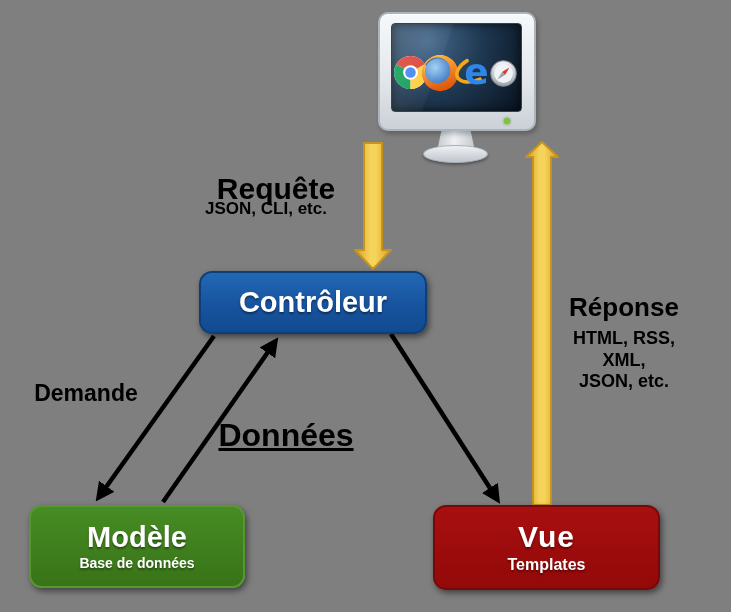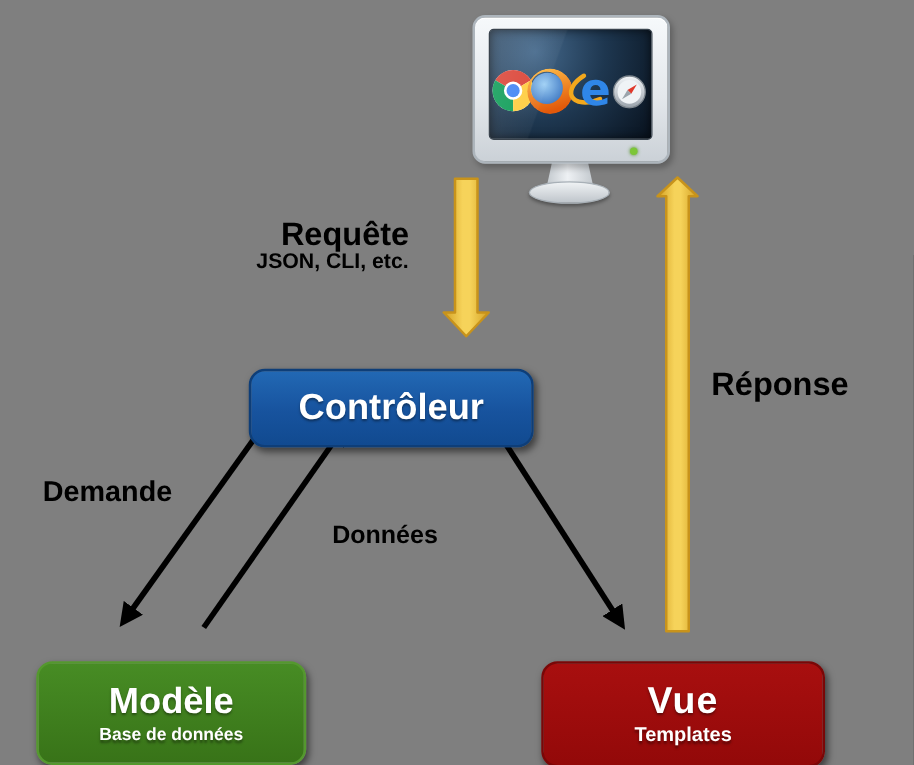--- a/index.html
+++ b/index.html
@@ -80,7 +80,7 @@
 
   
   .lbl{position:absolute;color:#000;font-weight:bold;text-align:center;}
-  .lbl-request-title{left:186px;top:172px;width:180px;font-size:26px;}
+  .lbl-request-title{left:186px;top:172px;width:180px;font-size:30px;}
   .lbl-request-sub{left:176px;top:199px;width:180px;font-size:17px;}
   .lbl-response{left:552px;top:294px;width:144px;}
   .lbl-response .t{font-size:26px;line-height:26px;}

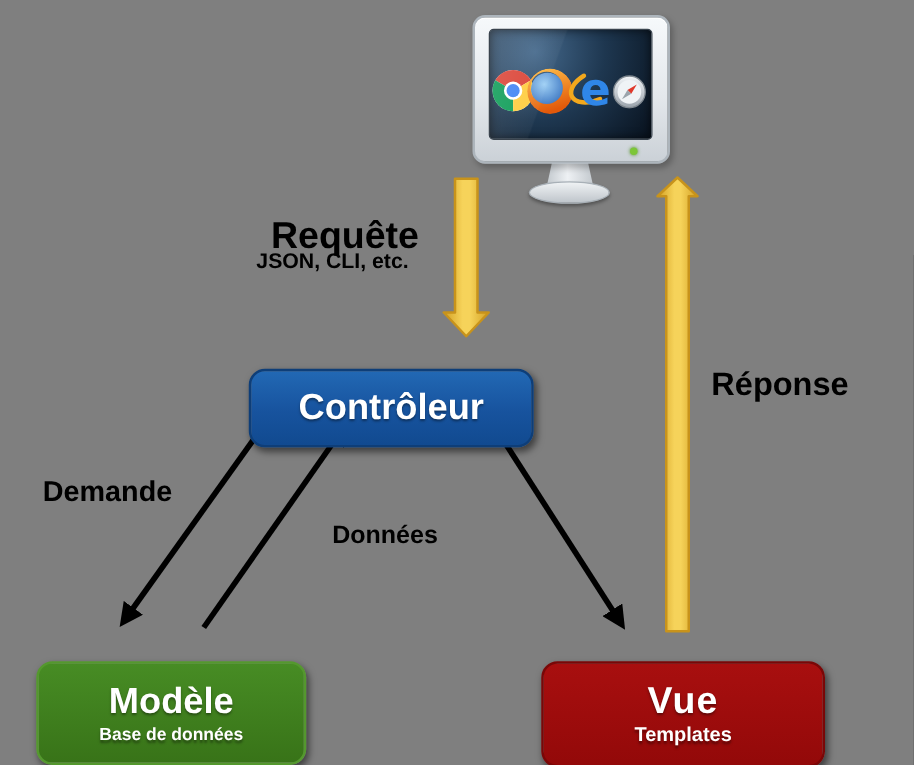--- a/index.html
+++ b/index.html
@@ -53,7 +53,6 @@
     text-align:center;
     box-shadow:2px 3px 6px rgba(0,0,0,.5);
     text-shadow:0 2px 2px rgba(0,0,0,.4);
-    margin-top:24px;
   }
   .node .node-title{font-weight:bold;line-height:1.05;}
   .node .node-sub{font-weight:bold;margin-top:3px;}

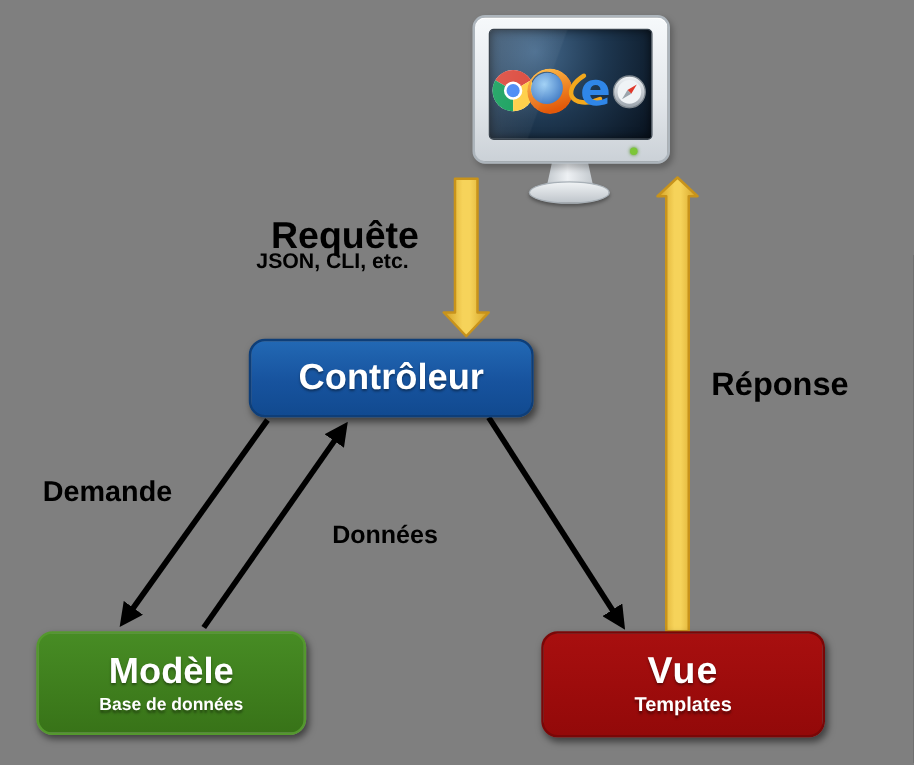--- a/index.html
+++ b/index.html
@@ -189,6 +189,10 @@
 
   <div class="lbl lbl-response">
     <div class="t">Réponse</div>
+    <div class="s">
+      <div>HTML, RSS, XML,</div>
+      <div>JSON, etc.</div>
+    </div>
   </div>
 
   <div class="lbl lbl-demand">Demande</div>

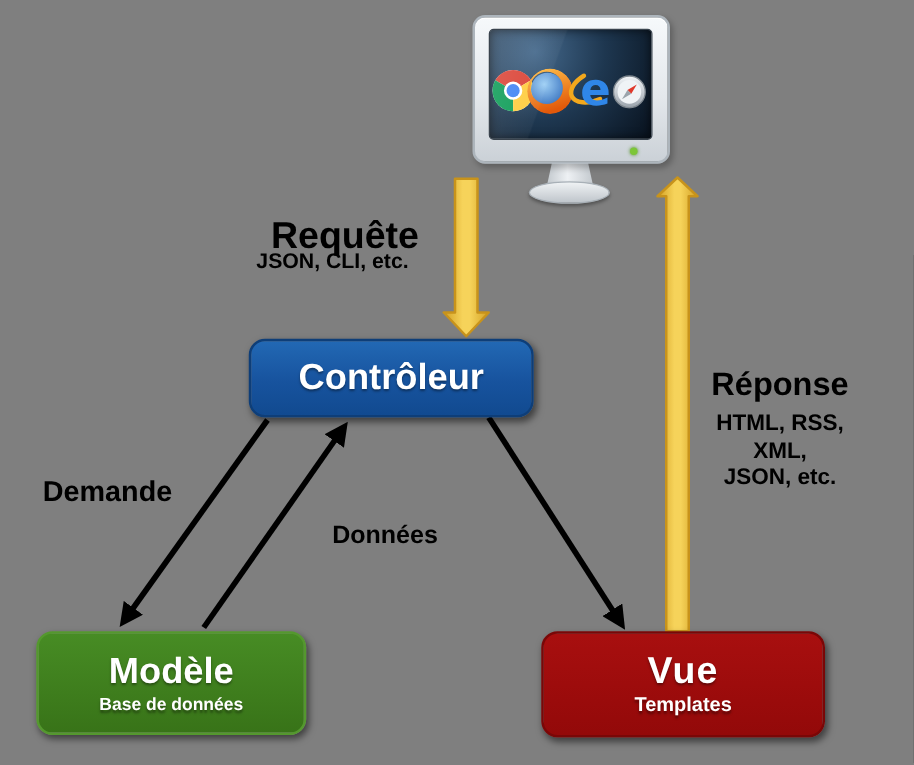--- a/index.html
+++ b/index.html
@@ -85,7 +85,7 @@
   .lbl-response .t{font-size:26px;line-height:26px;}
   .lbl-response .s{font-size:18px;line-height:21.5px;margin-top:8px;}
   .lbl-demand{left:6px;top:380px;width:160px;font-size:23px;}
-  .lbl-data{left:218px;top:417px;width:180px;font-size:20px;}
+  .lbl-data{left:196px;top:417px;width:180px;font-size:32px;text-decoration:underline;}
 </style>
 </head>
 <body>

